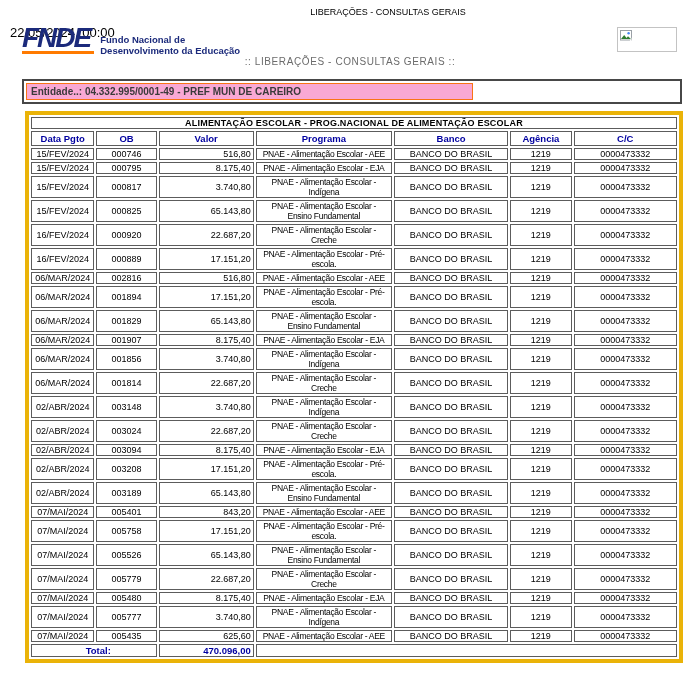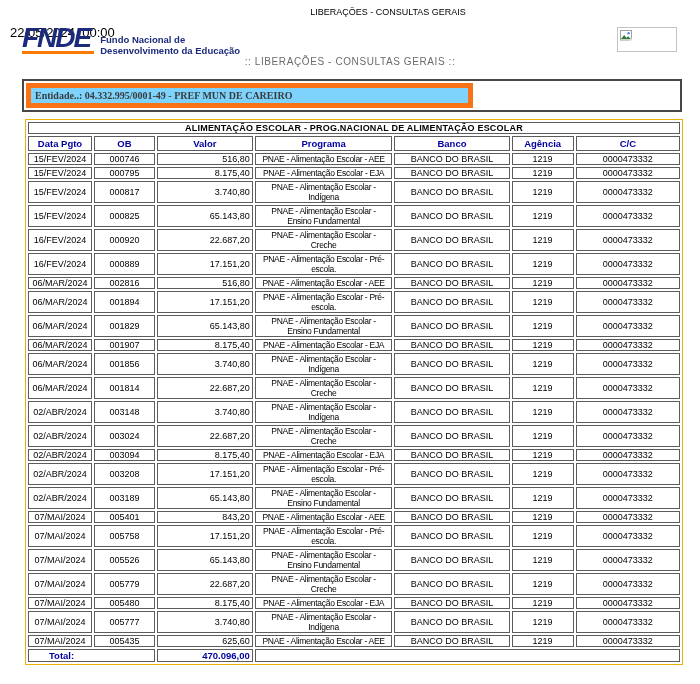--- a/index.html
+++ b/index.html
@@ -54,10 +54,10 @@
     padding: 2px; background: #fff;
   }
   .entity-cell {
-    border: 5px solid #f97316;
+    border: 1px solid #f97316;
     font-size: 10px; font-weight: bold; color: #3a3a3a;
-    padding: 2px 4px; background: #7dd3fc;
-    white-space: nowrap; overflow: hidden; font-family: Liberation Serif, serif;
+    padding: 2px 4px; background: #f9a8d4;
+    white-space: nowrap; overflow: hidden;
   }
   .entity-cell.entity { flex: 0 0 68.5%; }
   .entity-cell.municipality { flex: 1 1 auto; }

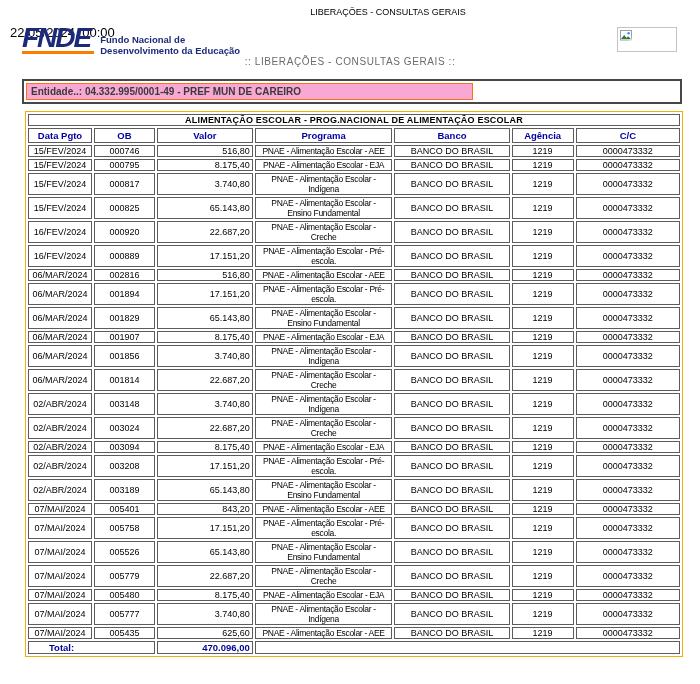--- a/index.html
+++ b/index.html
@@ -66,7 +66,7 @@
   table.main {
     margin-left: 25px; width: 658px;
     border-collapse: separate; border-spacing: 2px;
-    border: 1px solid #eab308; background: #fff;
+    border: 4px solid #eab308; background: #fff;
     table-layout: fixed;
   }
   table.main th, table.main td {

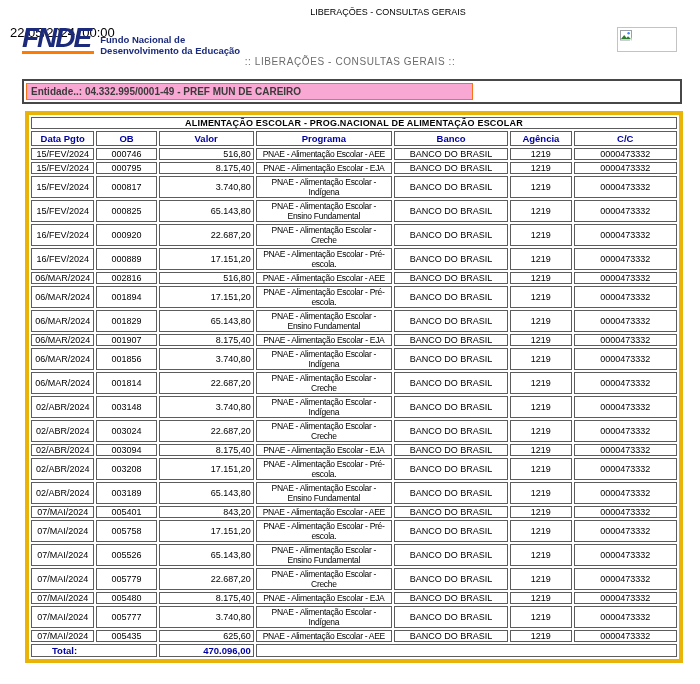--- a/index.html
+++ b/index.html
@@ -87,7 +87,7 @@
   table.main td.valor { text-align: right; padding-right: 2px; }
   table.main td.programa { font-size: 8.5px; letter-spacing: -0.3px; }
   tr.total-row td { color: #0000a0; font-weight: bold; font-size: 9.5px; line-height: 11px; }
-  tr.total-row td.total-label { text-align: left; padding-left: 20px; }
+  tr.total-row td.total-label { text-align: center; padding-left: 12px; }
   tr.total-row td.total-value { text-align: right; padding-right: 2px; }
 
   

